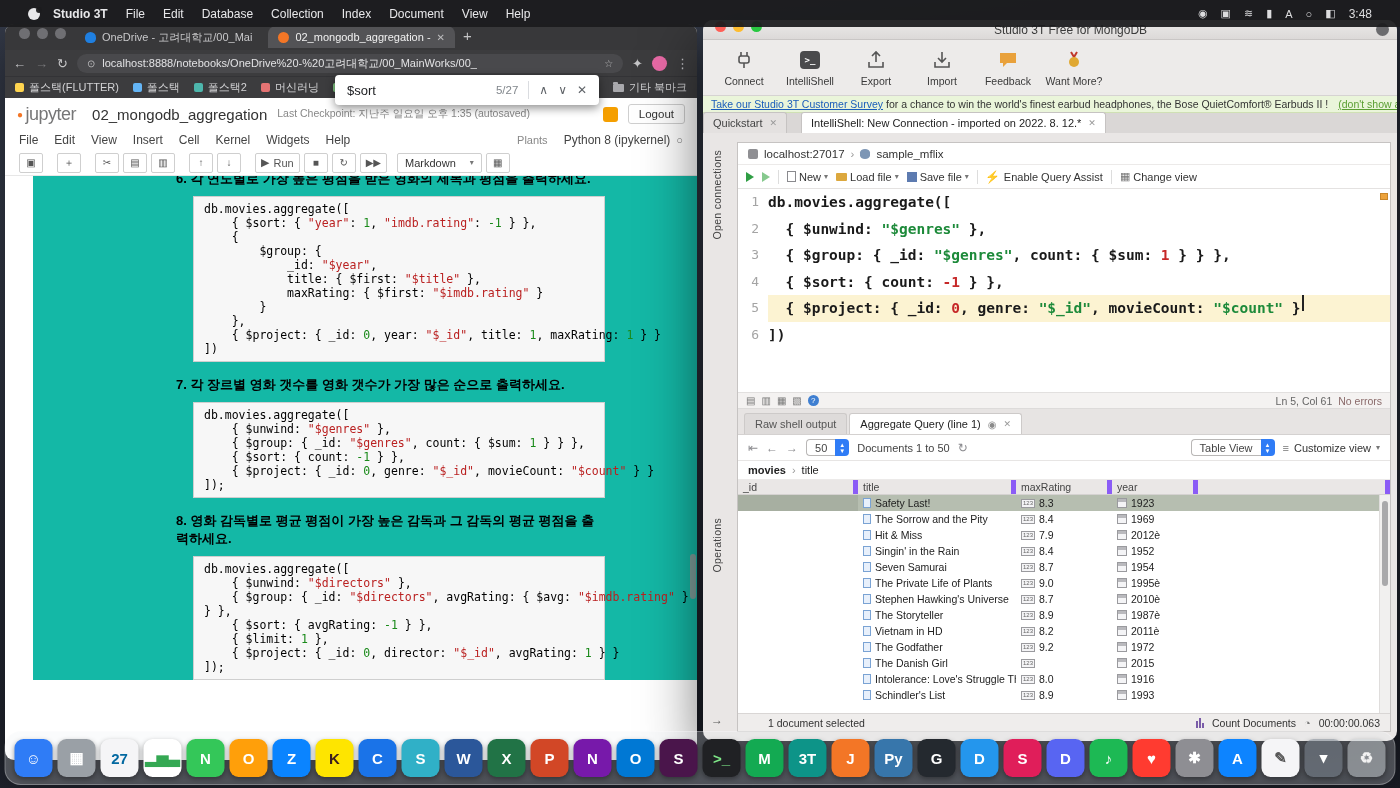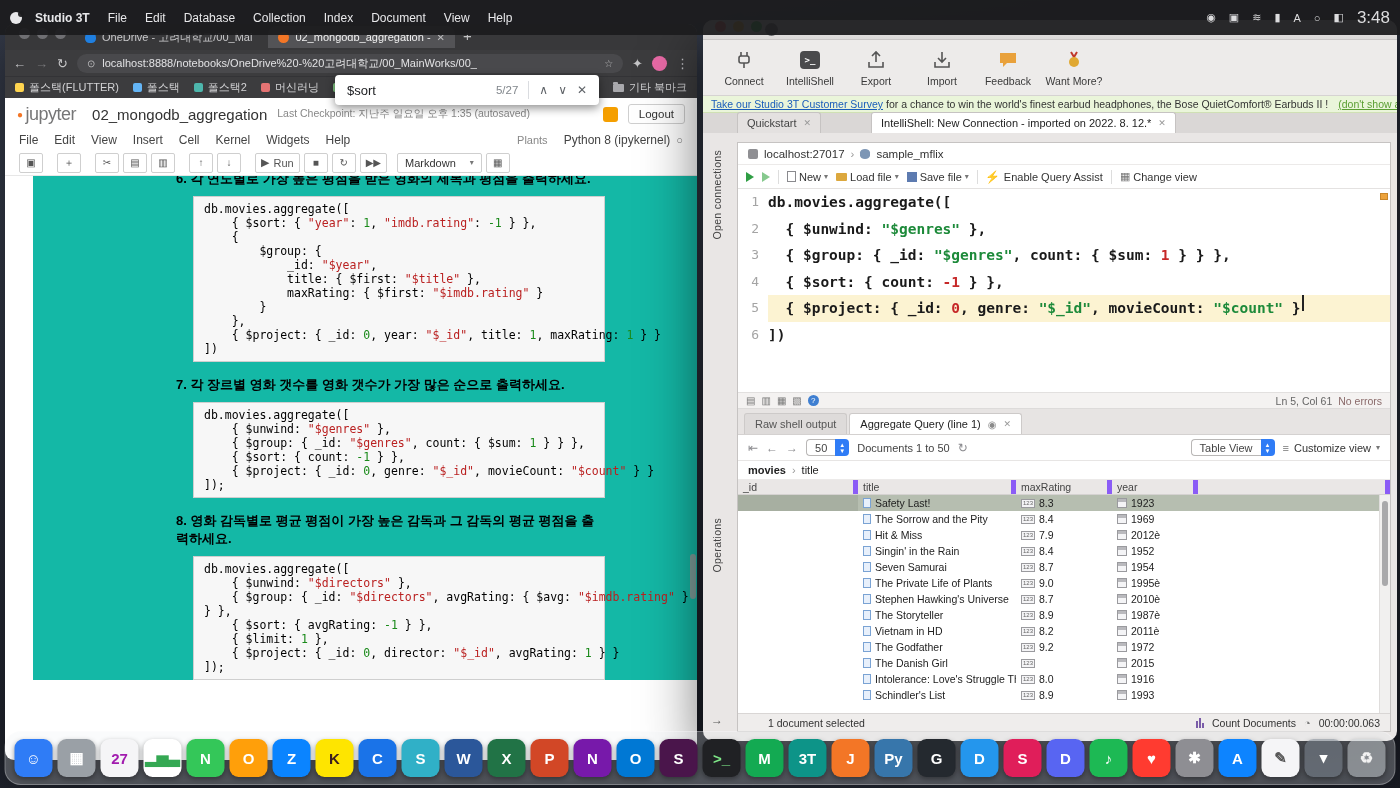--- a/index.html
+++ b/index.html
@@ -12,8 +12,8 @@
   .spacer { flex:1; }
 
   
-  .menubar { position:absolute; top:0; left:0; right:0; height:35px; background:rgba(28,28,30,.94);
-    display:flex; align-items:center; color:#e8e8ea; font-size:12px; z-index:50; padding:0 10px; }
+  .menubar { position:absolute; top:0; left:0; right:0; height:27px; background:rgba(28,28,30,.94);
+    display:flex; align-items:center; color:#e8e8ea; font-size:12px; z-index:50; padding:0 28px; }
   .apple { width:12px; height:12px; border-radius:50%; background:#e8e8ea; margin-right:4px; position:relative; }
   .apple::after{ content:""; position:absolute; right:-2px; top:-1px; width:6px; height:6px; border-radius:50%; background:rgba(28,28,30,.94);}
   .mbmenus { display:flex; align-items:center; }

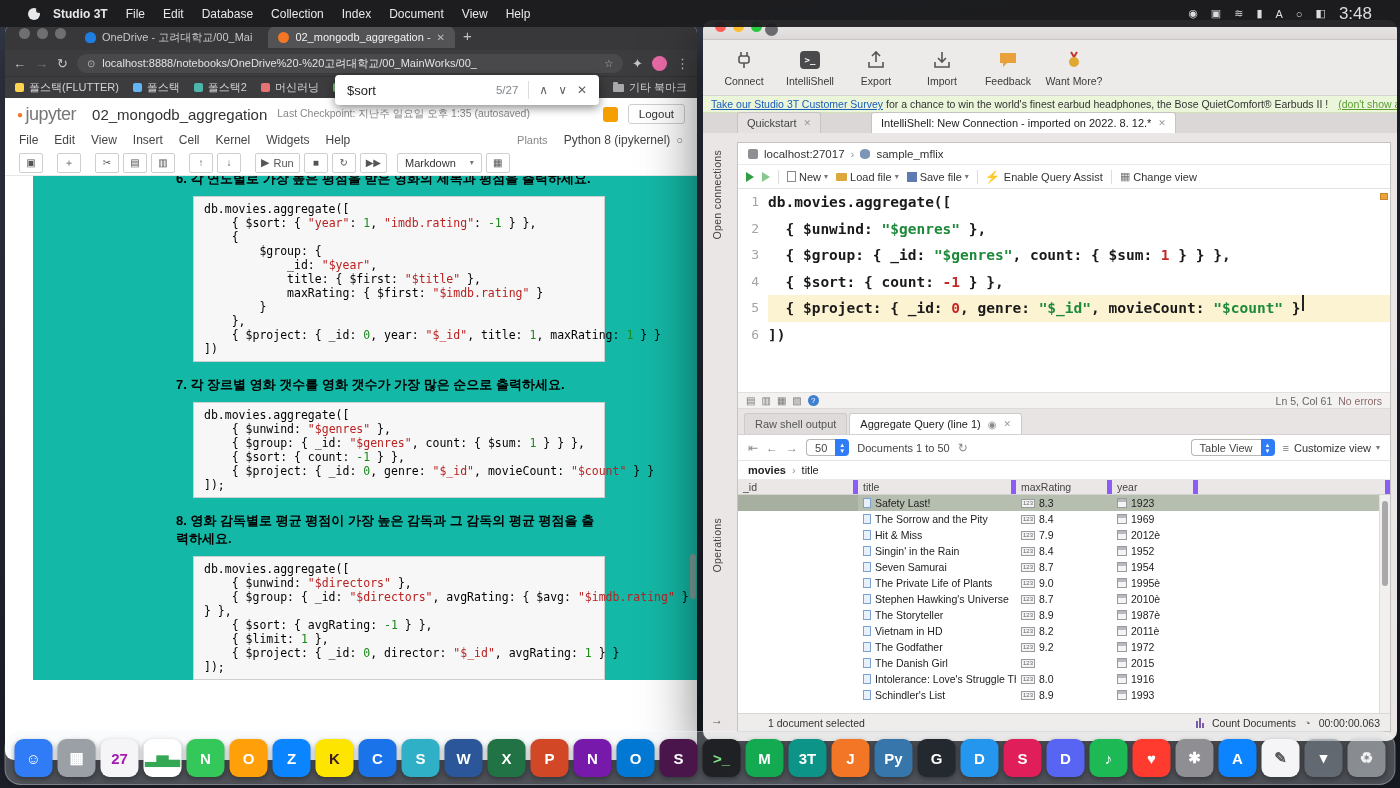--- a/index.html
+++ b/index.html
@@ -20,7 +20,7 @@
   .mbmenus .mbitem { padding:0 9px; white-space:nowrap; }
   .mbmenus .mbitem:first-child { font-weight:bold; }
   .mbright { margin-left:auto; display:flex; align-items:center; gap:13px; font-size:11px; color:#dcdcde; }
-  .mbtime { font-size:17px; }
+  .mbtime { font-size:12px; }
 
   
   .browser { position:absolute; left:5px; top:24px; width:692px; height:736px; border-radius:9px; overflow:hidden;

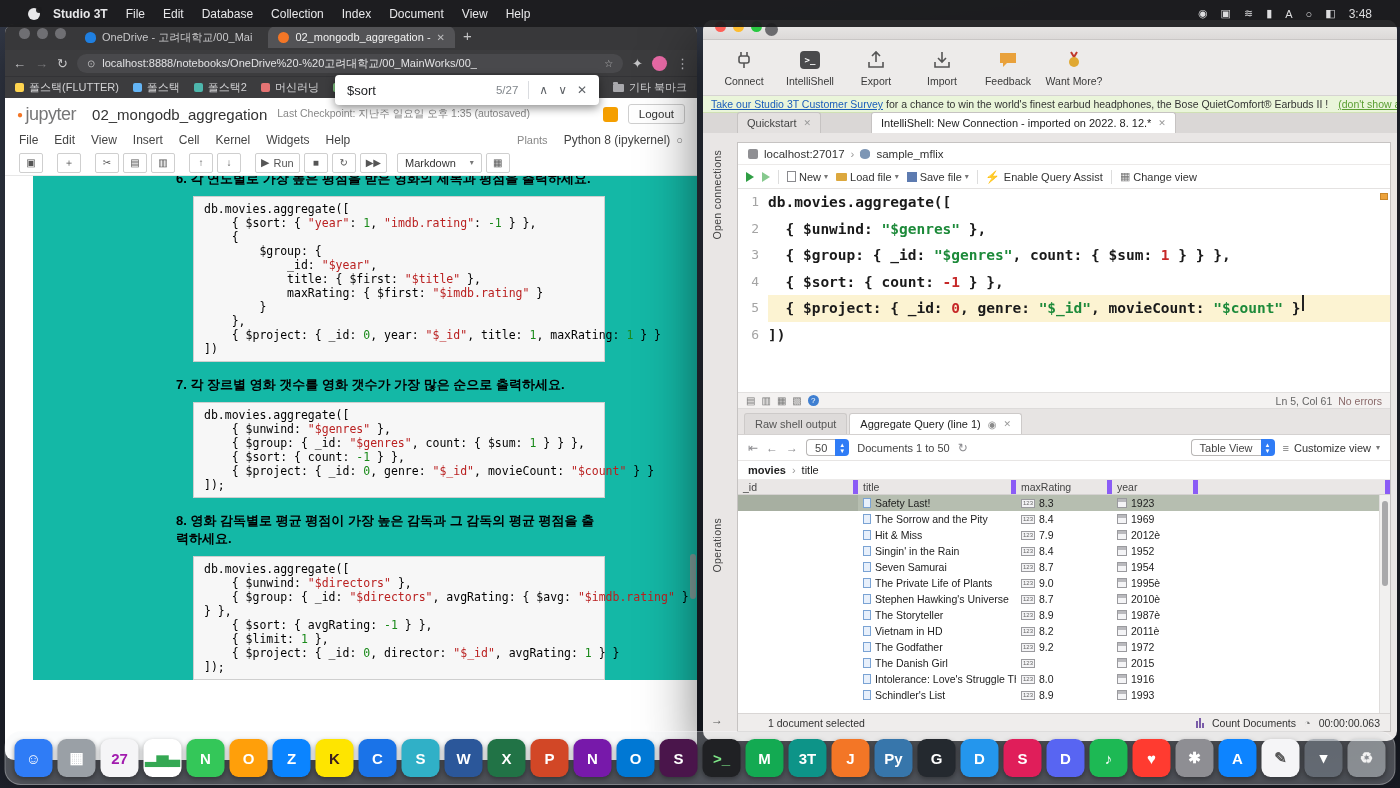--- a/index.html
+++ b/index.html
@@ -380,6 +380,7 @@
     <span class="tl r"></span>
     <span class="tl y"></span>
     <span class="tl g"></span>
+    <span class="stname">Studio 3T Free for MongoDB</span>
     <span class="scircle"></span>
   </div>
 

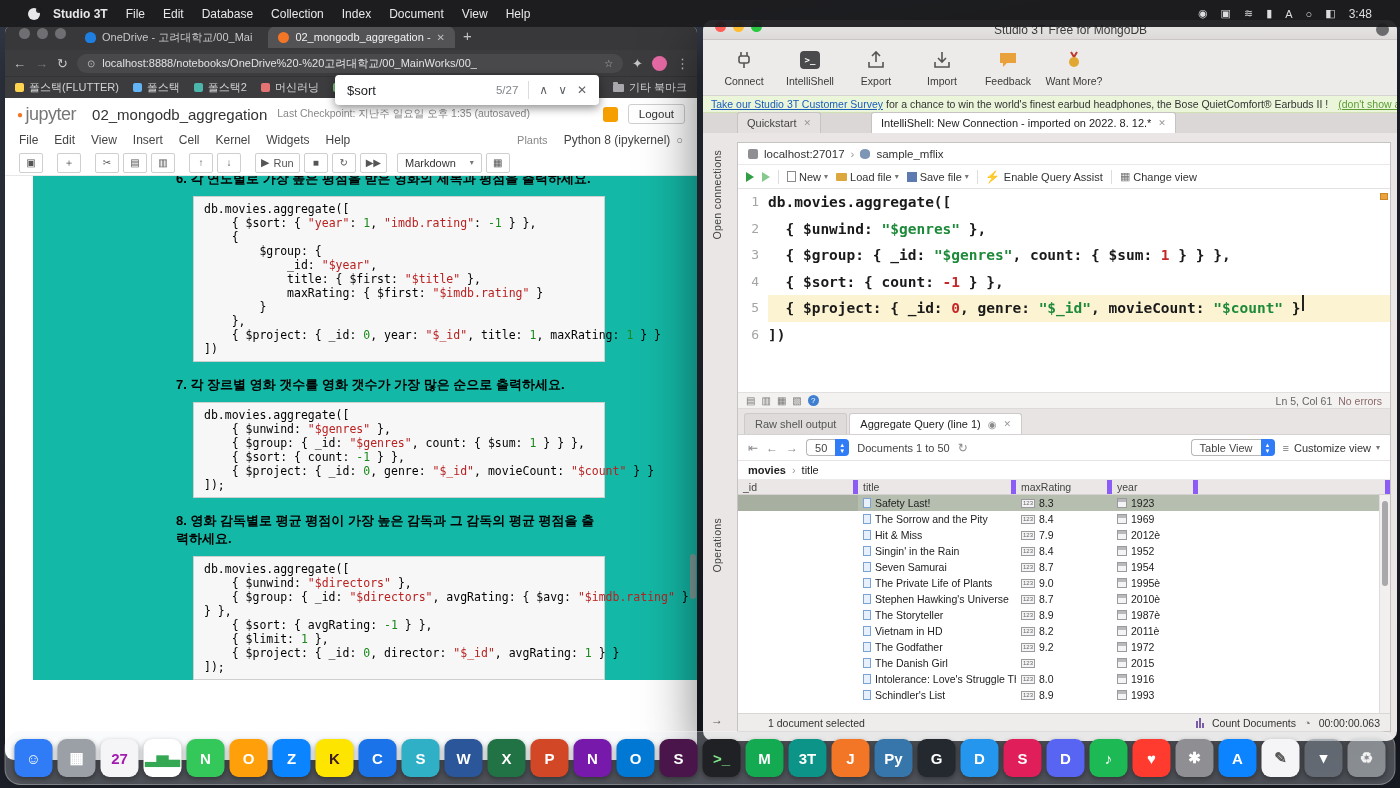--- a/index.html
+++ b/index.html
@@ -102,7 +102,7 @@
   .sbanner { height:17px; background:#eaf5da; border-bottom:1px solid #cfe0b4; display:flex; align-items:center; padding:0 8px; font-size:10.5px; color:#333; white-space:nowrap; overflow:hidden; }
   .blink { color:#1a5dba; text-decoration:underline; margin-right:3px; }
   .bdismiss { color:#5a9e32; text-decoration:underline; margin:0 10px; }
-  .stabs { height:20px; background:#dad7d6; display:flex; align-items:flex-end; padding-left:34px; gap:2px; }
+  .stabs { height:20px; background:#dad7d6; display:flex; align-items:flex-end; gap:14px; }
   .stab { height:21px; background:#e4e1e0; border:1px solid #c6c3c2; border-bottom:none; display:flex; align-items:center;
     gap:7px; padding:0 9px; font-size:11px; color:#444; border-radius:3px 3px 0 0; }
   .stab.act { background:#fff; color:#222;margin-left:48px; }

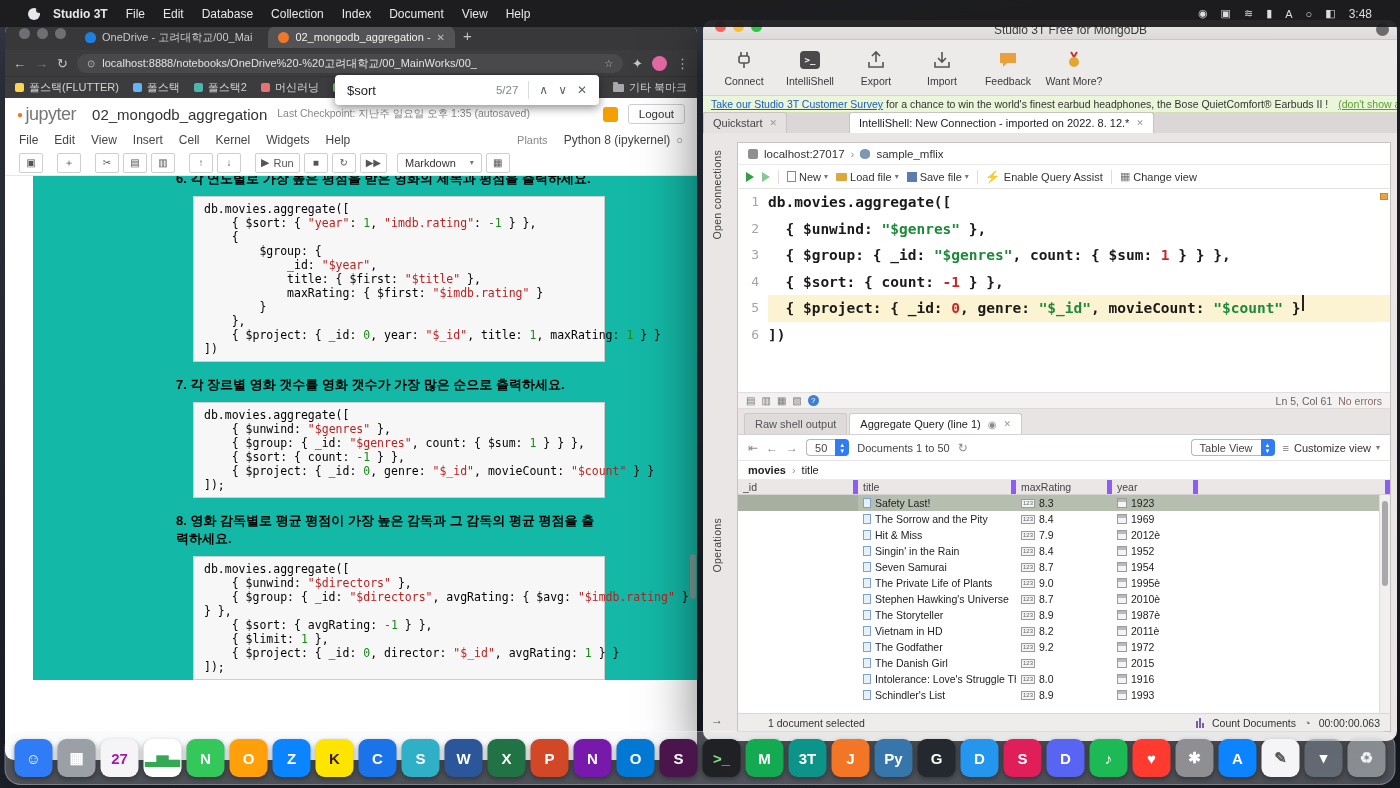--- a/index.html
+++ b/index.html
@@ -105,7 +105,7 @@
   .stabs { height:20px; background:#dad7d6; display:flex; align-items:flex-end; gap:14px; }
   .stab { height:21px; background:#e4e1e0; border:1px solid #c6c3c2; border-bottom:none; display:flex; align-items:center;
     gap:7px; padding:0 9px; font-size:11px; color:#444; border-radius:3px 3px 0 0; }
-  .stab.act { background:#fff; color:#222;margin-left:48px; }
+  .stab.act { background:#fff; color:#222; }
   .stx { color:#999; font-size:9px; }
   .vlabel { position:absolute; left:8px; writing-mode:vertical-rl; transform:rotate(180deg); font-size:10.5px; color:#444; letter-spacing:.3px; }
   .vtop { top:130px; }

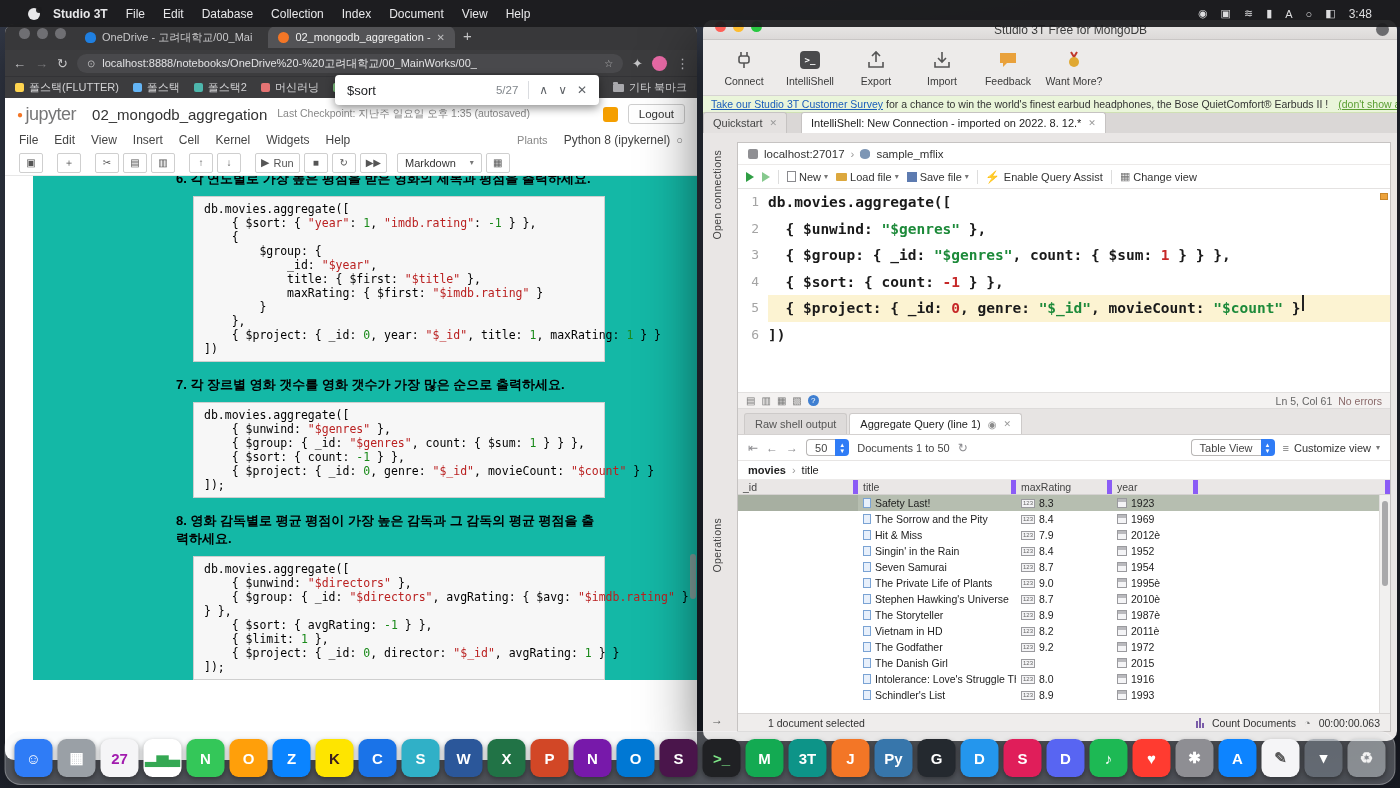--- a/index.html
+++ b/index.html
@@ -810,7 +810,7 @@
       <span>▦</span>
     </span>
     <span class="dicon" style="background: rgb(245, 245, 247);">
-      <span style="color: #a21caf;">27</span>
+      <span style="color: #0369a1;">27</span>
     </span>
     <span class="dicon" style="background: rgb(255, 255, 255);">
       <span style="color: rgb(52, 168, 83);">▂▅▃</span>

